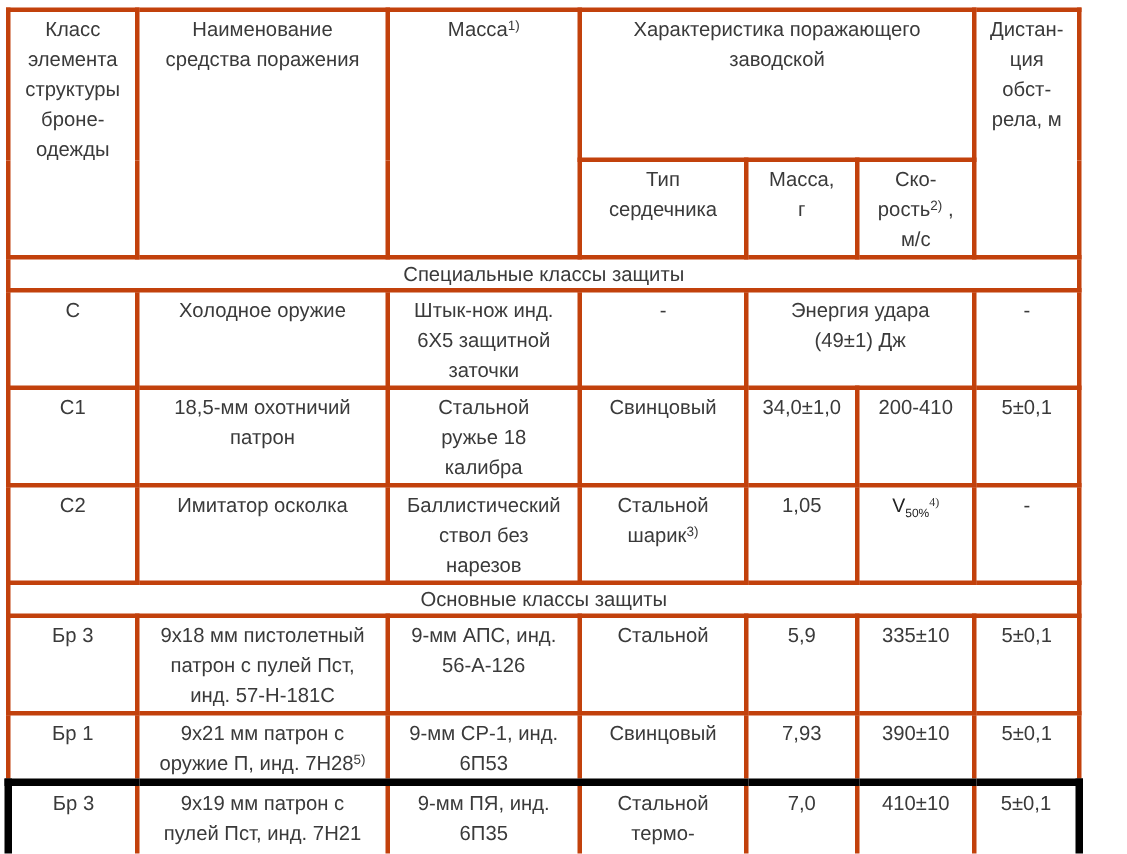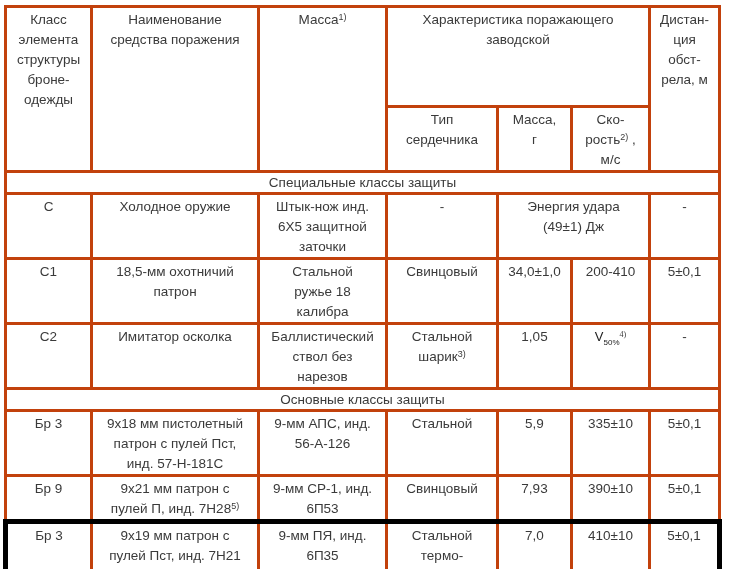--- a/index.html
+++ b/index.html
@@ -153,7 +153,7 @@
   </tr>
 
   <tr style="height:38px">
-    <td>Бр 9</td>
+    <td>Бр 1</td>
     <td>
       <span>9х21 мм патрон с</span><br>
       <span>пулей П, инд. 7Н28</span><sup class="fn">5)</sup>

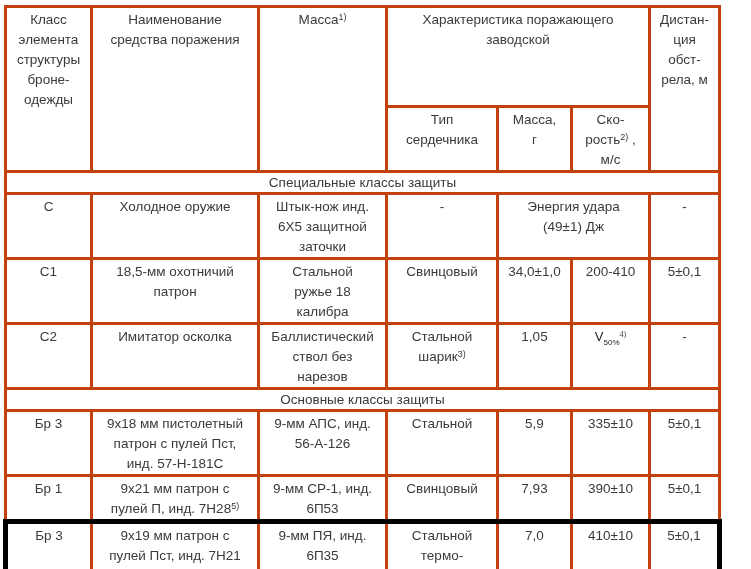--- a/index.html
+++ b/index.html
@@ -156,7 +156,7 @@
     <td>Бр 1</td>
     <td>
       <span>9х21 мм патрон с</span><br>
-      <span>пулей П, инд. 7Н28</span><sup class="fn">5)</sup>
+      <span>оружие П, инд. 7Н28</span><sup class="fn">5)</sup>
     </td>
     <td>
       <span>9-мм СР-1, инд.</span><br>

